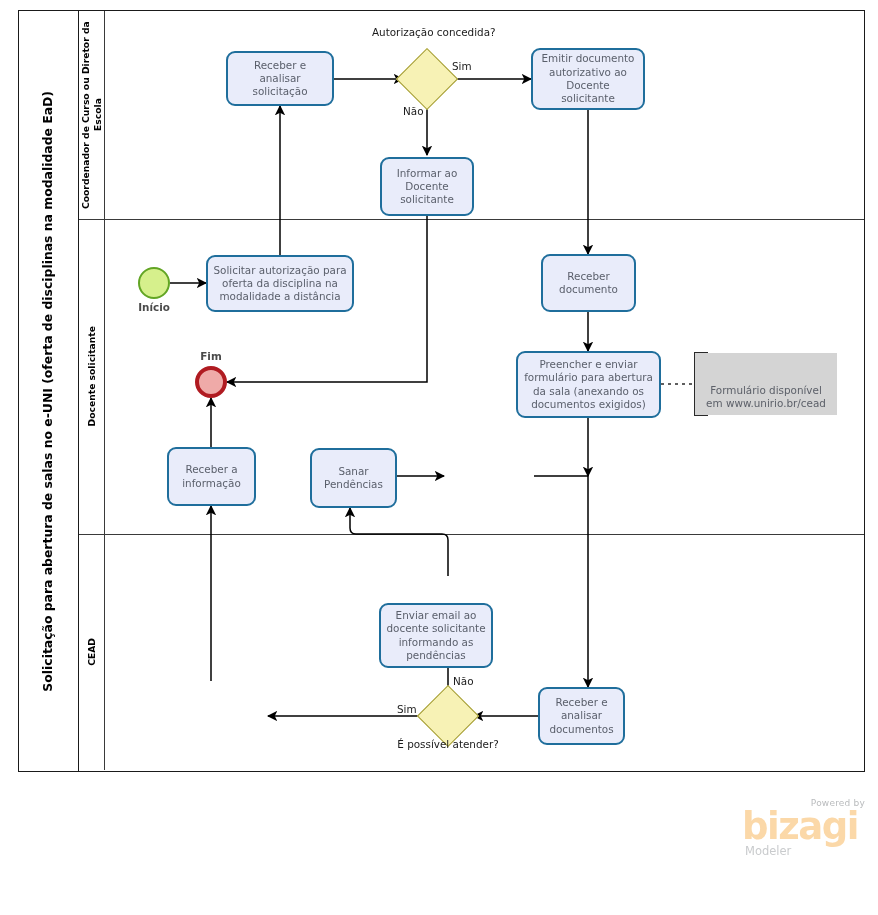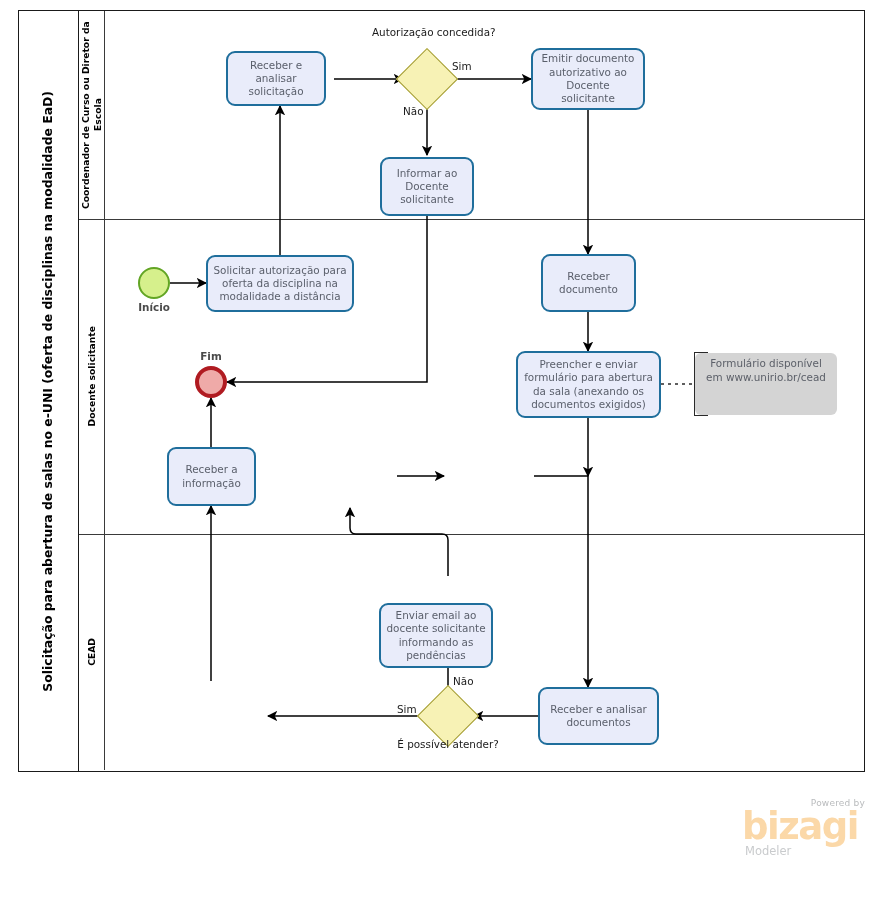--- a/index.html
+++ b/index.html
@@ -150,7 +150,7 @@
     <path d="M 661 384 L 694 384" fill="none" stroke="#2a2a2a" stroke-width="1.5" stroke-dasharray="3,4"></path>
   </svg>
 
-  <div class="task" style="left:226px;top:51px;width:100px;height:55px;">
+  <div class="task" style="left:226px;top:51px;width:108px;height:55px;">
     <span>Receber  e analisar solicitação</span>
   </div>
 

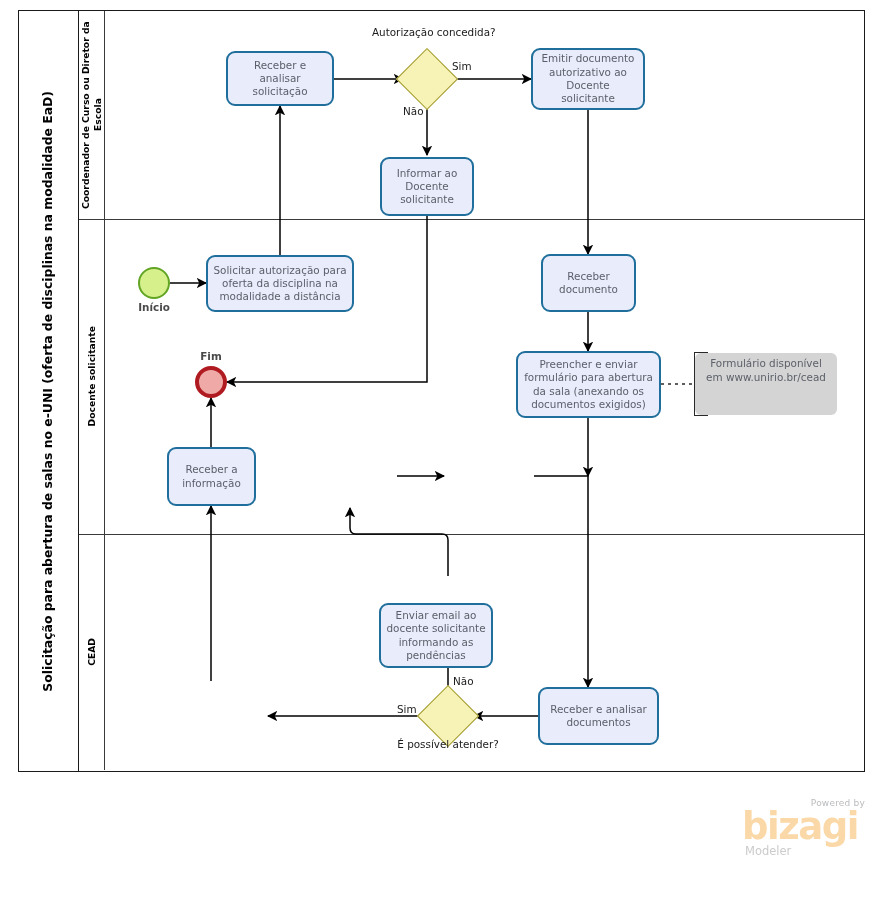--- a/index.html
+++ b/index.html
@@ -49,8 +49,8 @@
 
   .note{position:absolute;background:#d4d4d4;color:#5c6069;
         font-size:10.4px;line-height:1.3;text-align:center;
-        display:flex;align-items:flex-start;justify-content:center;padding:4px 6px;
-        box-sizing:border-box;border-radius:6px;}
+        display:flex;align-items:flex-end;justify-content:center;padding:4px 6px;
+        box-sizing:border-box;}
   .note-bracket{position:absolute;border-left:1.6px solid #2a2a2a;
         border-top:1.6px solid #2a2a2a;border-bottom:1.6px solid #2a2a2a;
         box-sizing:border-box;}

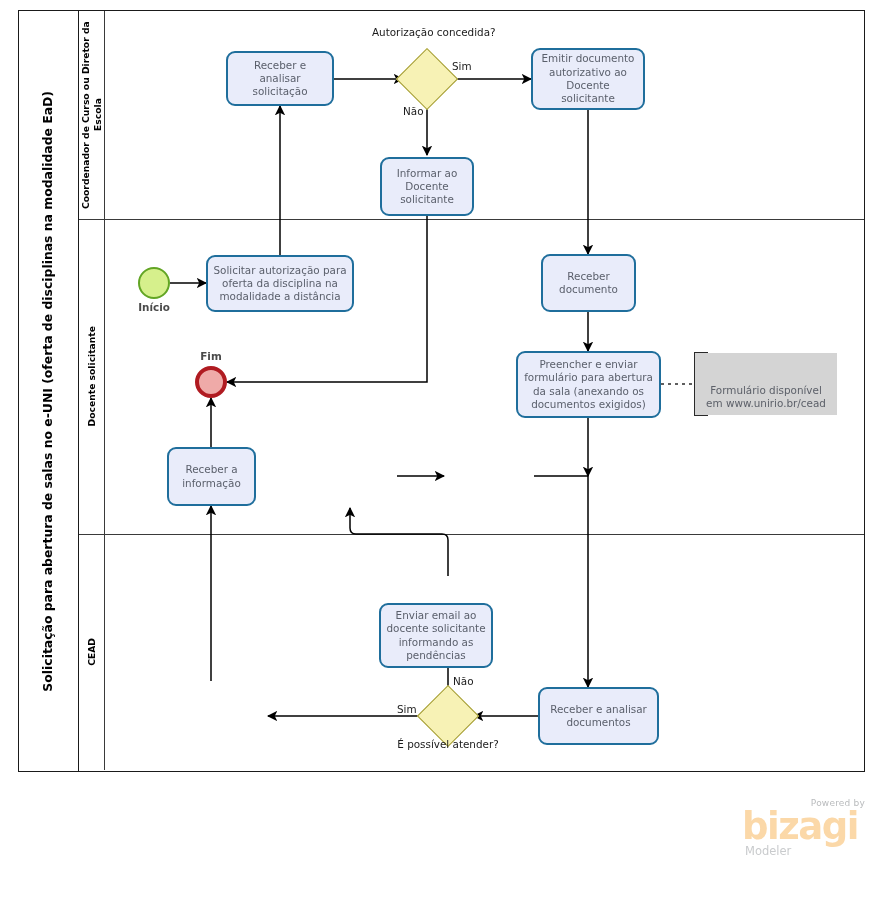--- a/index.html
+++ b/index.html
@@ -178,6 +178,9 @@
     <span>Receber a informação</span>
   </div>
 
+  <div class="task" style="left:310px;top:448px;width:87px;height:60px;">
+    <span>Sanar Pendências</span>
+  </div>
 
 
   <div class="task" style="left:379px;top:576px;width:114px;height:65px;margin-top:27px;">

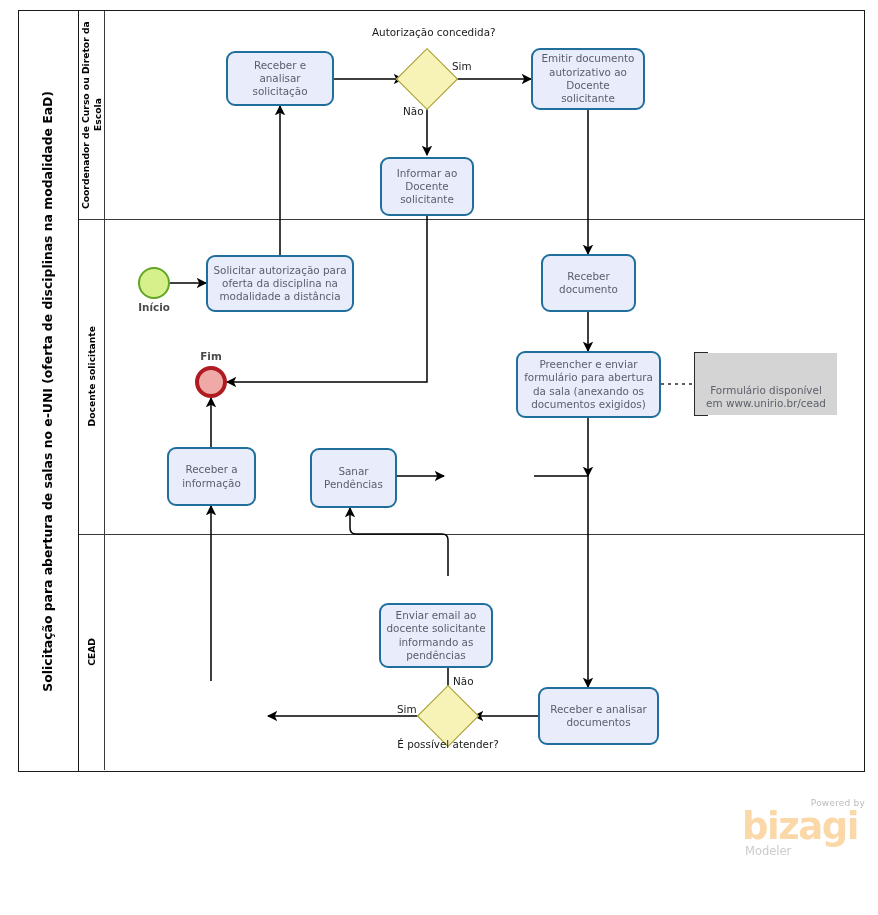--- a/index.html
+++ b/index.html
@@ -188,7 +188,7 @@
   </div>
 
 
-  <div class="task" style="left:538px;top:687px;width:121px;height:58px;">
+  <div class="task" style="left:538px;top:687px;width:87px;height:58px;">
     <span>Receber e analisar documentos</span>
   </div>
 

